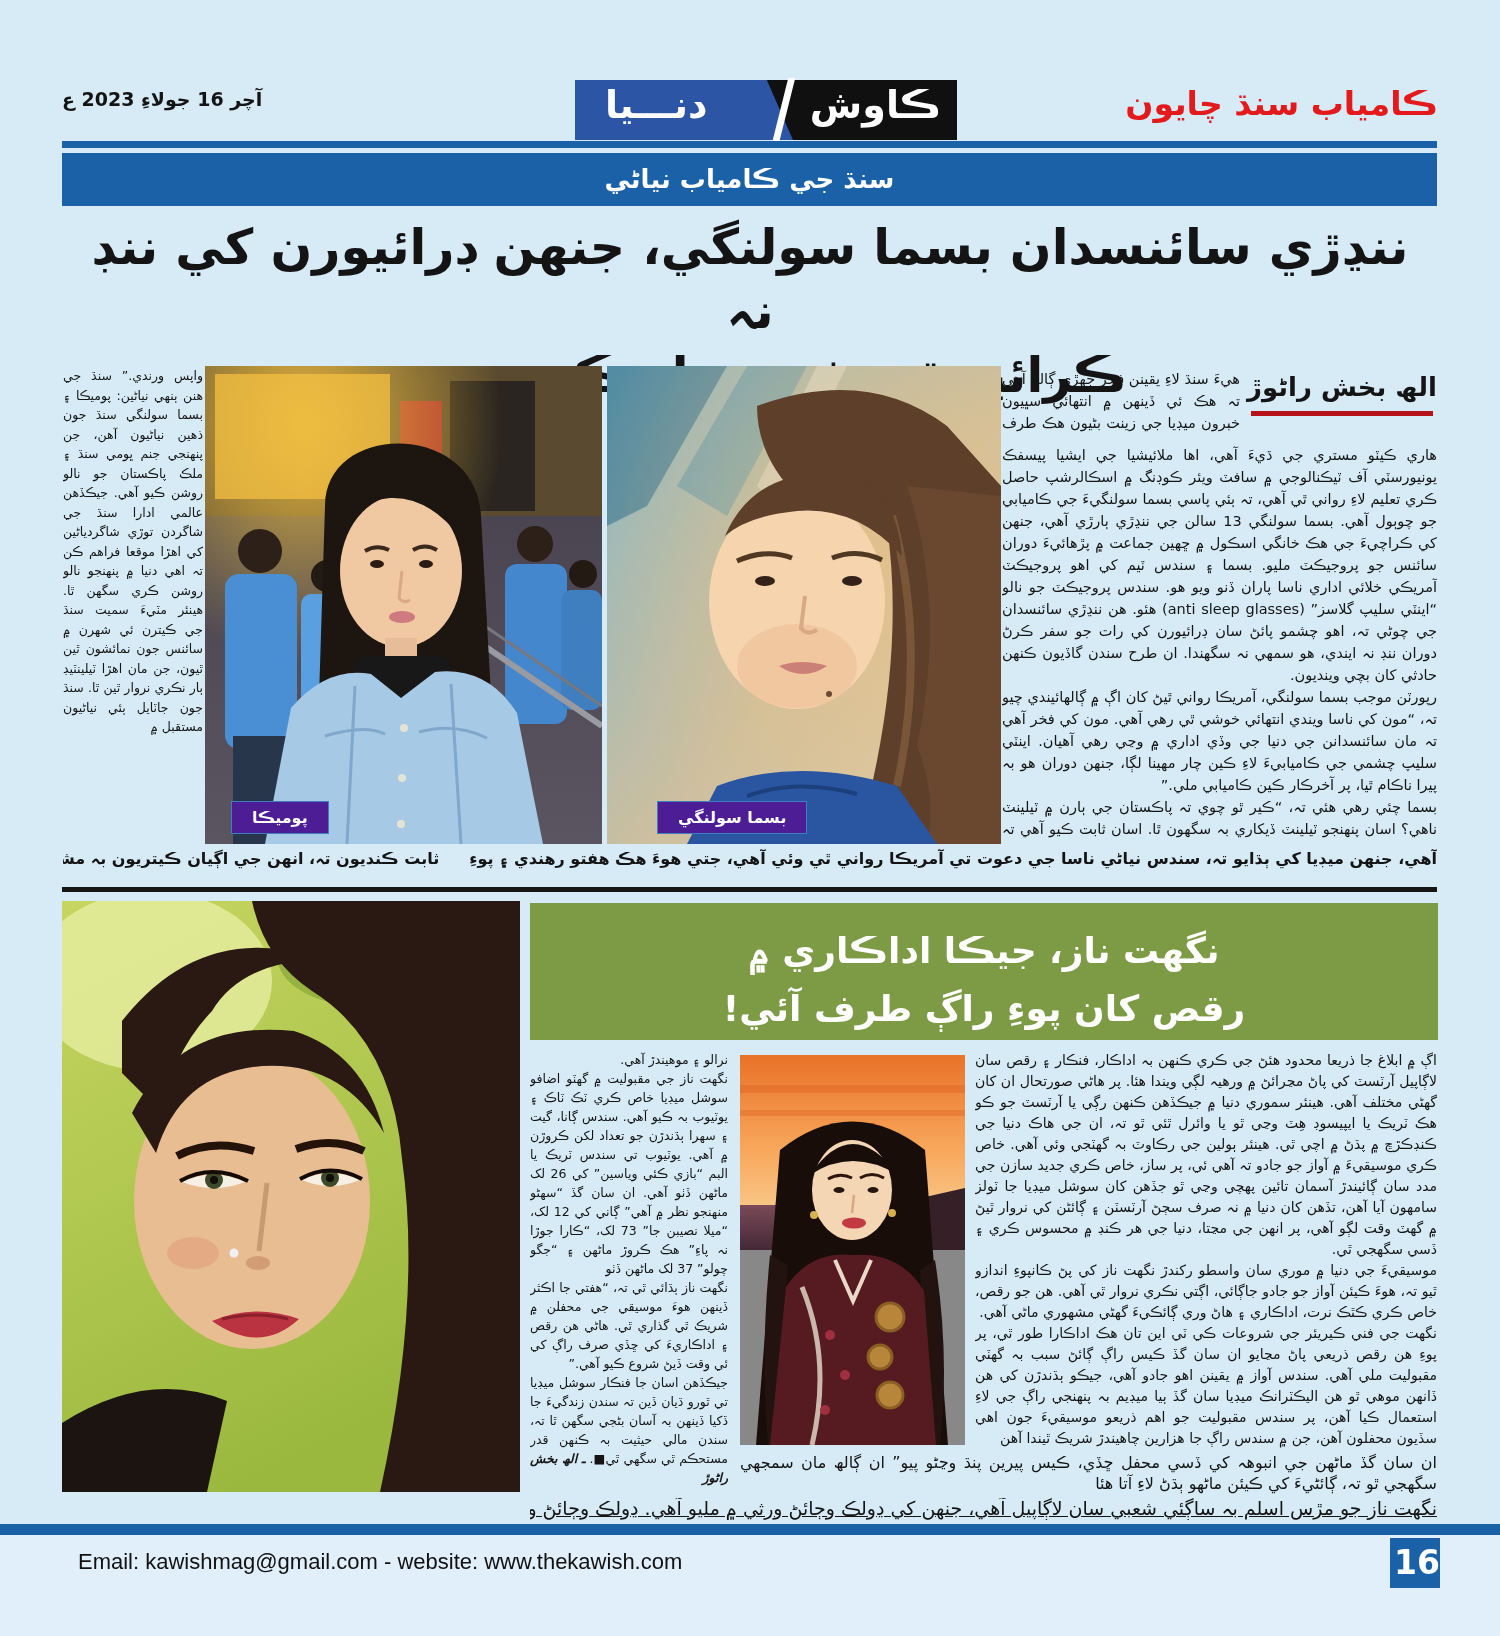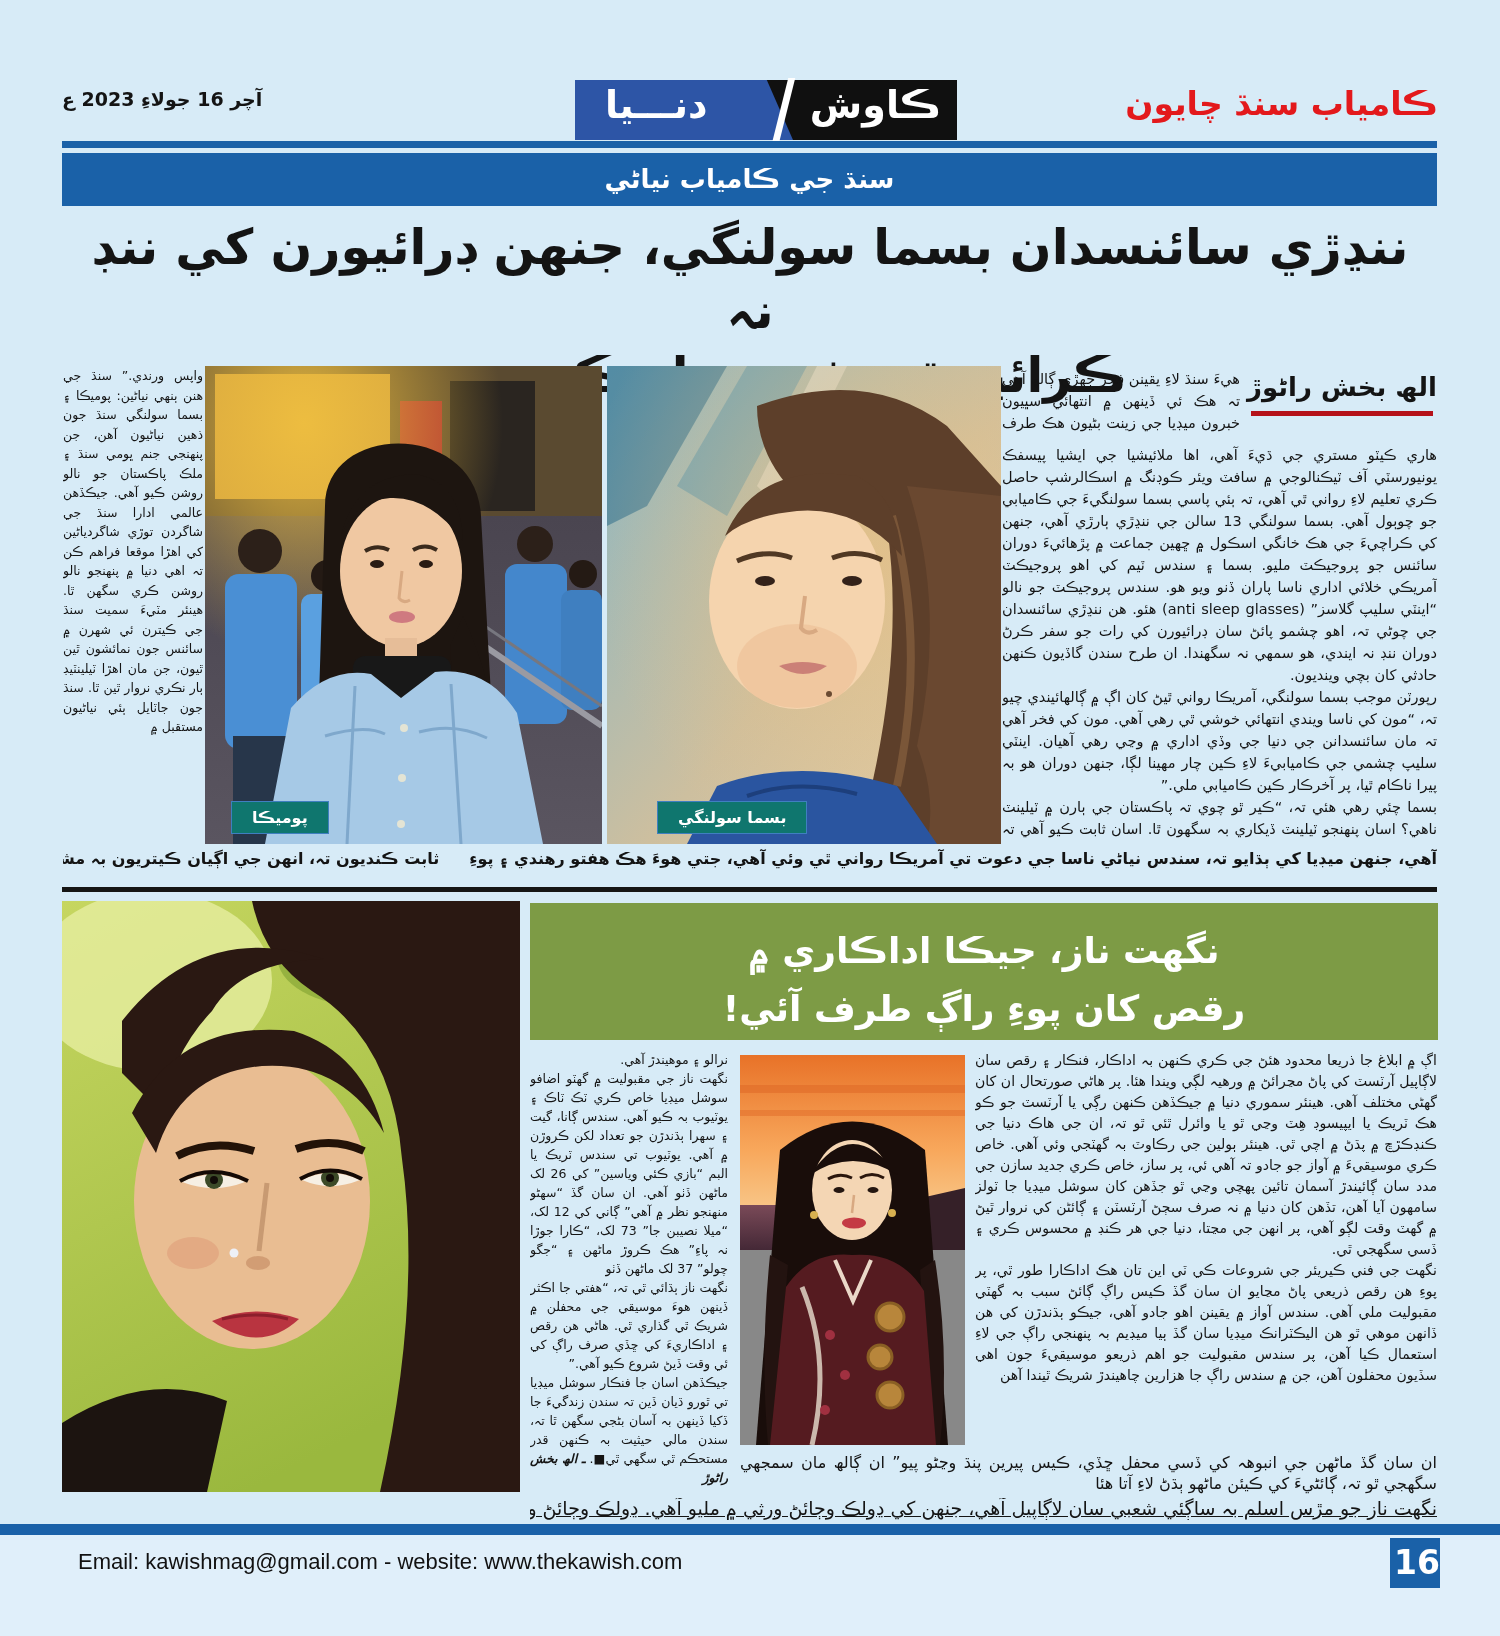--- a/index.html
+++ b/index.html
@@ -39,7 +39,7 @@
   .photo svg{display:block;width:100%;height:100%;}
   .ph-bisma{left:607px;top:366px;width:394px;height:478px;}
   .ph-pomika{left:205px;top:366px;width:397px;height:478px;}
-  .caption{position:absolute;background:#0f766e;color:#fff;font-size:16px;font-weight:bold;padding:6px 20px;border:1px solid #3f7fc0;}
+  .caption{position:absolute;background:#4c1d95;color:#fff;font-size:16px;font-weight:bold;padding:6px 20px;border:1px solid #3f7fc0;}
   .cap-pomika{left:26px;bottom:10px;}
   .cap-bisma{left:50px;bottom:10px;}
   .a1-bottom{left:63px;right:63px;top:849px;height:26px;display:flex;justify-content:space-between;font-size:16px;font-weight:bold;direction:rtl;gap:30px;white-space:nowrap;overflow:hidden;}

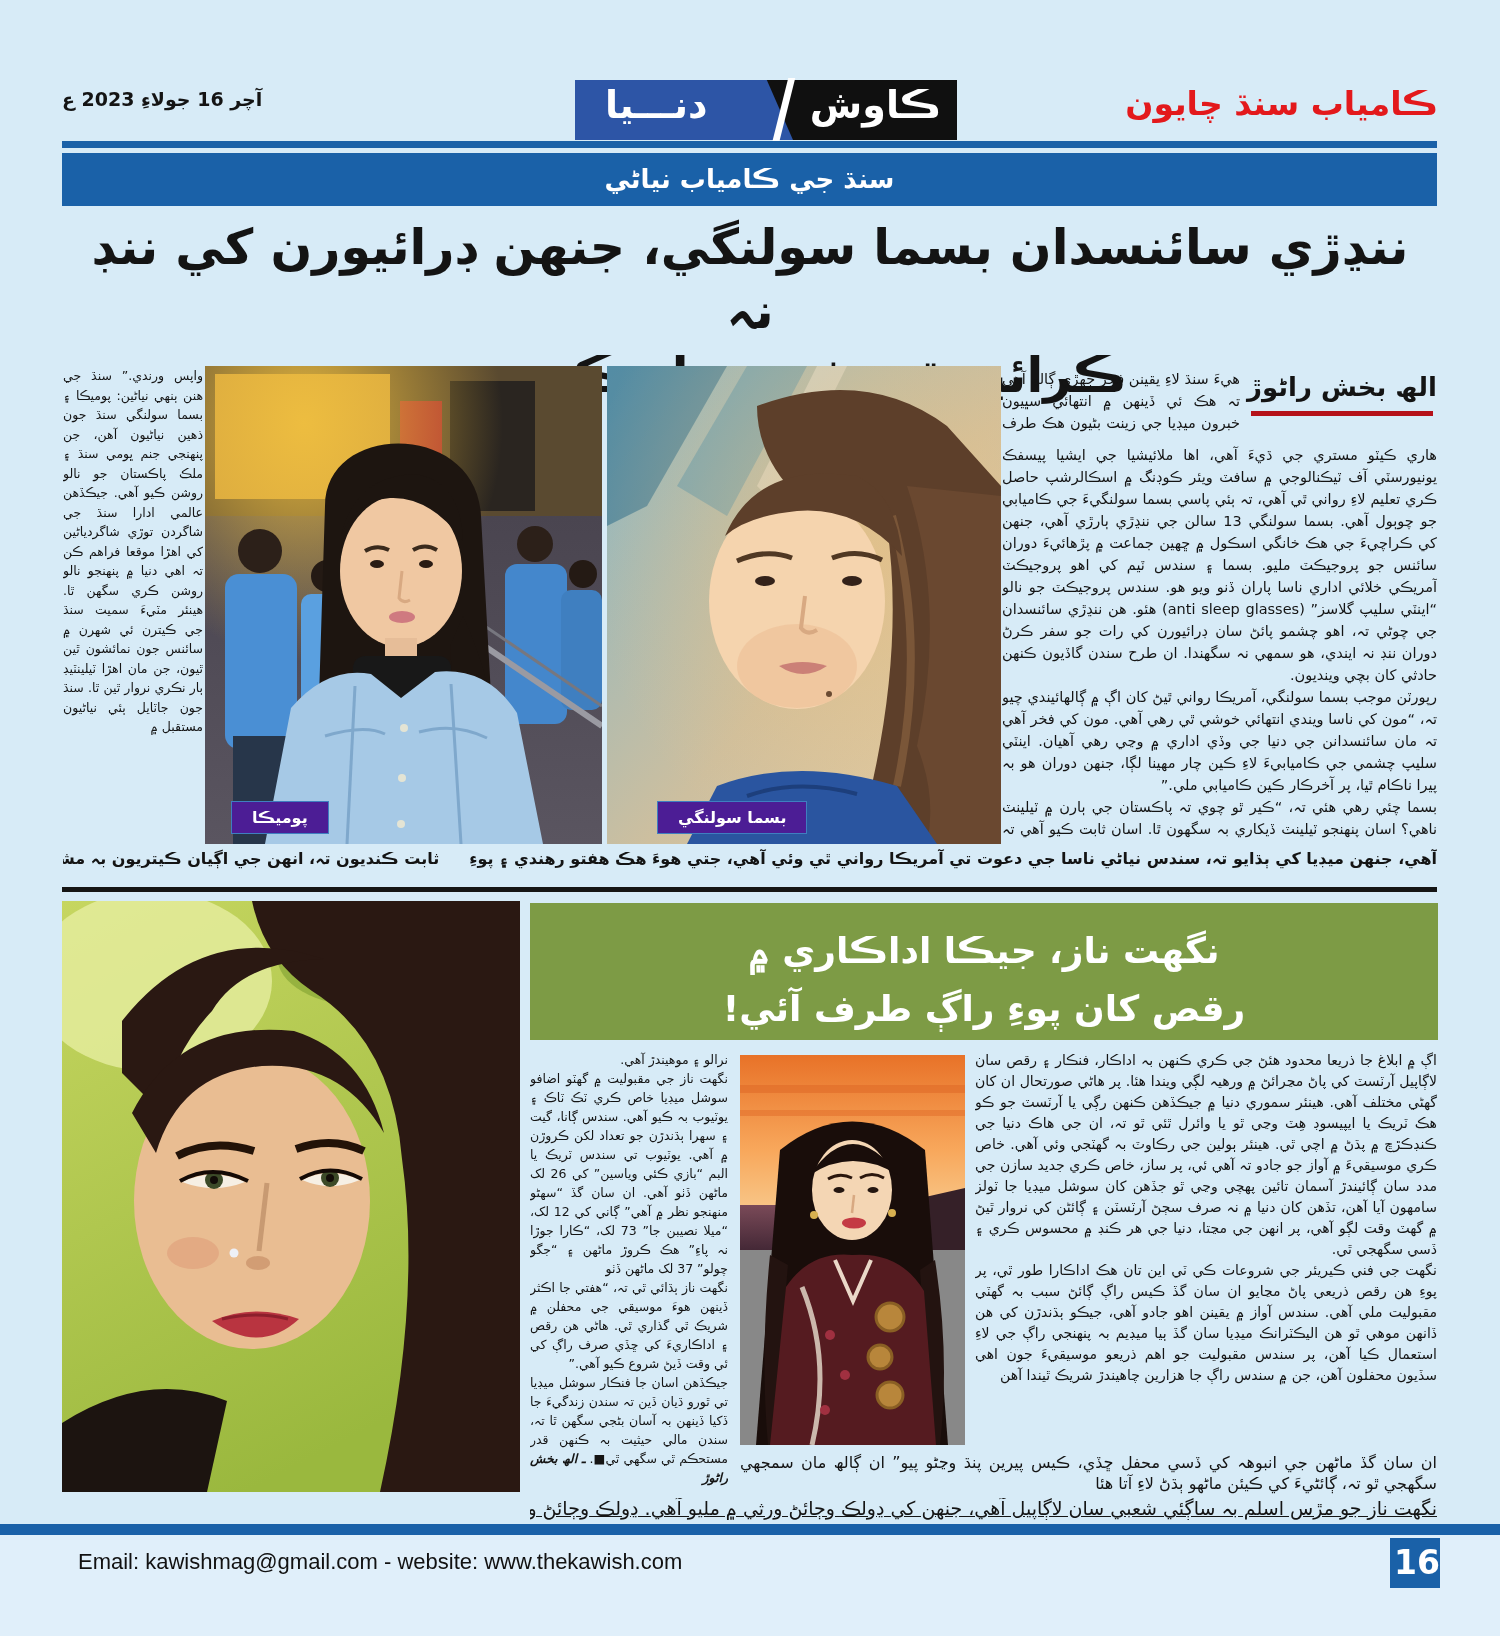--- a/index.html
+++ b/index.html
@@ -239,6 +239,7 @@
 
   <div class="abs a2-right rtl-just">
     <p>اڳ ۾ ابلاغ جا ذريعا محدود هئڻ جي ڪري ڪنهن بہ اداڪار، فنڪار ۽ رقص سان لاڳاپيل آرٽسٽ کي پاڻ مڃرائڻ ۾ ورهيہ لڳي ويندا هئا. پر هاڻي صورتحال ان کان گهڻي مختلف آهي. هينئر سموري دنيا ۾ جيڪڏهن ڪنهن رڳي يا آرٽسٽ جو ڪو هڪ ٽريڪ يا ايپيسوڊ هِٽ وڃي ٿو يا وائرل ٿئي ٿو تہ، ان جي هاڪ دنيا جي ڪنڊڪڙڇ ۾ پڌڻ ۾ اچي ٿي. هينئر ٻولين جي رڪاوٽ بہ گهٽجي وئي آهي. خاص ڪري موسيقيءَ ۾ آواز جو جادو تہ آهي ئي، پر ساز، خاص ڪري جديد سازن جي مدد سان ڳائيندڙ آسمان تائين پهچي وڃي ٿو جڏهن کان سوشل ميڊيا جا ٽولز سامهون آيا آهن، تڏهن کان دنيا ۾ نہ صرف سڄڻ آرٽسٽن ۽ ڳائڻن کي نروار ٿيڻ ۾ گهٽ وقت لڳو آهي، پر انهن جي مڃتا، دنيا جي هر ڪنڊ ۾ محسوس ڪري ۽ ڏسي سگهجي ٿي.</p>
+    <p>موسيقيءَ جي دنيا ۾ موري سان واسطو رکندڙ نگهت ناز کي پڻ ڪانپوءِ اندازو ٿيو تہ، هوءَ ڪيئن آواز جو جادو جاڳائي، اڳتي نڪري نروار ٿي آهي. هن جو رقص، خاص ڪري ڪٿڪ نرت، اداڪاري ۽ هاڻ وري ڳائڪيءَ گهڻي مشهوري ماڻي آهي.</p>
     <p>نگهت جي فني ڪيريئر جي شروعات ڪي ٽي اين تان هڪ اداڪارا طور ٿي، پر پوءِ هن رقص ذريعي پاڻ مڃايو ان سان گڏ ڪيس راڳ ڳائڻ سبب بہ گهٽي مقبوليت ملي آهي. سندس آواز ۾ يقينن اهو جادو آهي، جيڪو ٻڌندڙن کي هن ڏانهن موهي ٿو هن اليڪٽرانڪ ميڊيا سان گڏ ٻيا ميڊيم بہ پنهنجي راڳ جي لاءِ استعمال ڪيا آهن، پر سندس مقبوليت جو اهم ذريعو موسيقيءَ جون اهي سڏيون محفلون آهن، جن ۾ سندس راڳ جا هزارين چاهيندڙ شريڪ ٿيندا آهن</p>
 
   </div>

